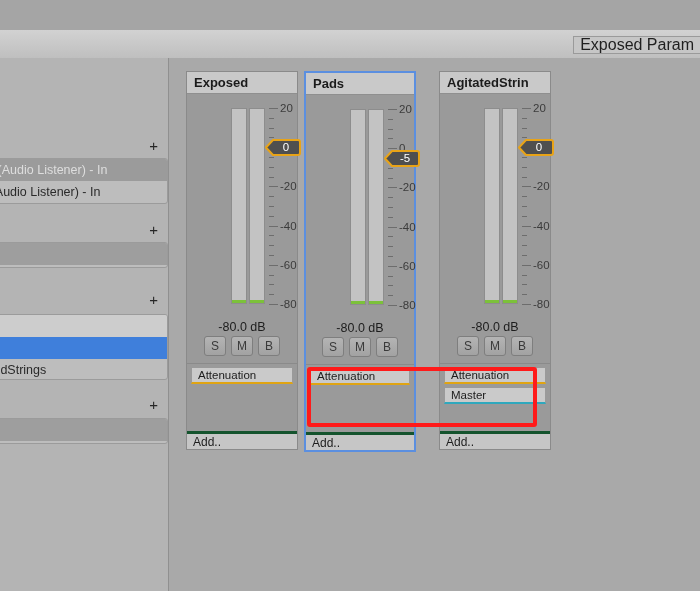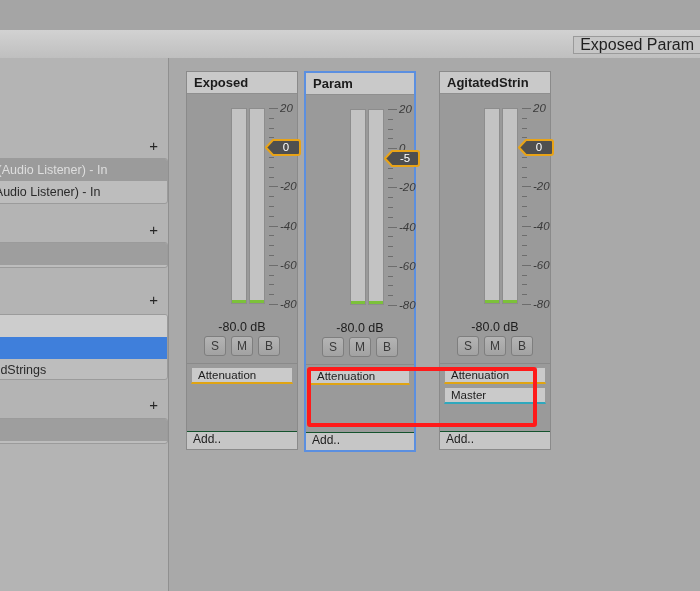--- a/index.html
+++ b/index.html
@@ -198,7 +198,7 @@
       </div>
       <div class="strip selected" style="left: 135px;">
         <div class="strip-head">
-          <span class="strip-title">Param</span>
+          <span class="strip-title">Pads</span>
         </div>
         <div class="meterzone">
           <div class="vu" style="left: 44px;">

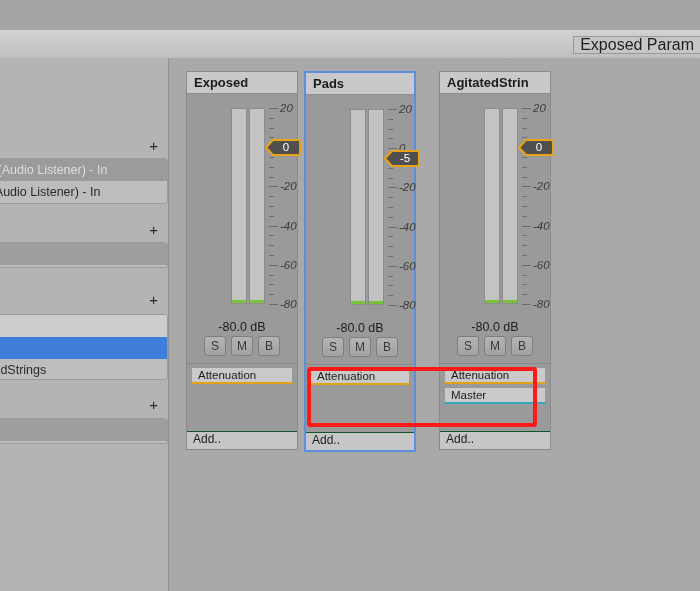--- a/index.html
+++ b/index.html
@@ -70,7 +70,7 @@
   .tick.maj{width:9px;}
   .tick.min{width:5px;}
   .tlabel{position:absolute;left:11px;font-size:11.5px;color:#3b3b3b;line-height:1;
-          transform:translateY(-5px);white-space:nowrap;font-style:italic;}
+          transform:translateY(-5px);white-space:nowrap;}
   .handle{position:absolute;height:17px;width:36px;}
   .handle svg{position:absolute;left:0;top:0;}
   .handle span{position:absolute;left:0;top:0;width:36px;height:17px;line-height:17px;

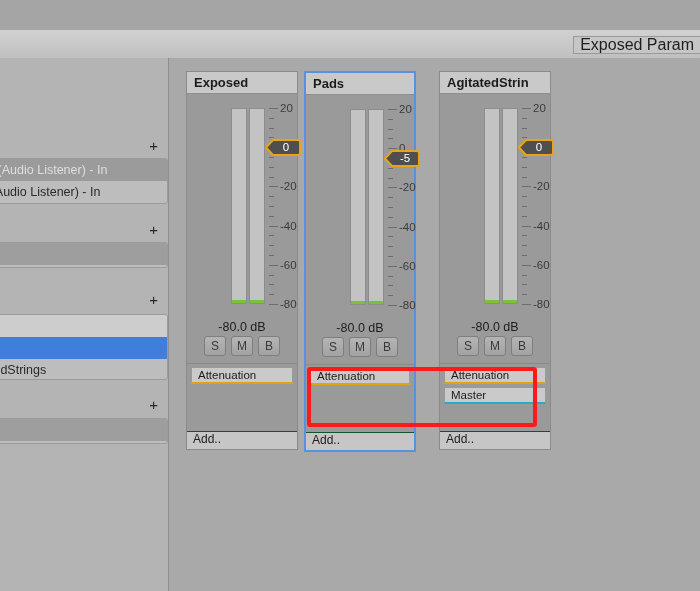--- a/index.html
+++ b/index.html
@@ -89,8 +89,8 @@
       display:flex;align-items:center;padding-left:6px;overflow:hidden;}
   .fx span{font-size:11.5px;color:#1c1c1c;white-space:nowrap;}
 
-  .addrow{height:18px;background:#c6c6c6;border-top:1px solid #14532d;
-          display:flex;align-items:flex-start;padding-left:6px;box-sizing:border-box;}
+  .addrow{height:18px;background:#c6c6c6;border-top:3px solid #14532d;
+          display:flex;align-items:center;padding-left:6px;box-sizing:border-box;}
   .addrow span{font-size:12px;color:#1c1c1c;}
 
   

